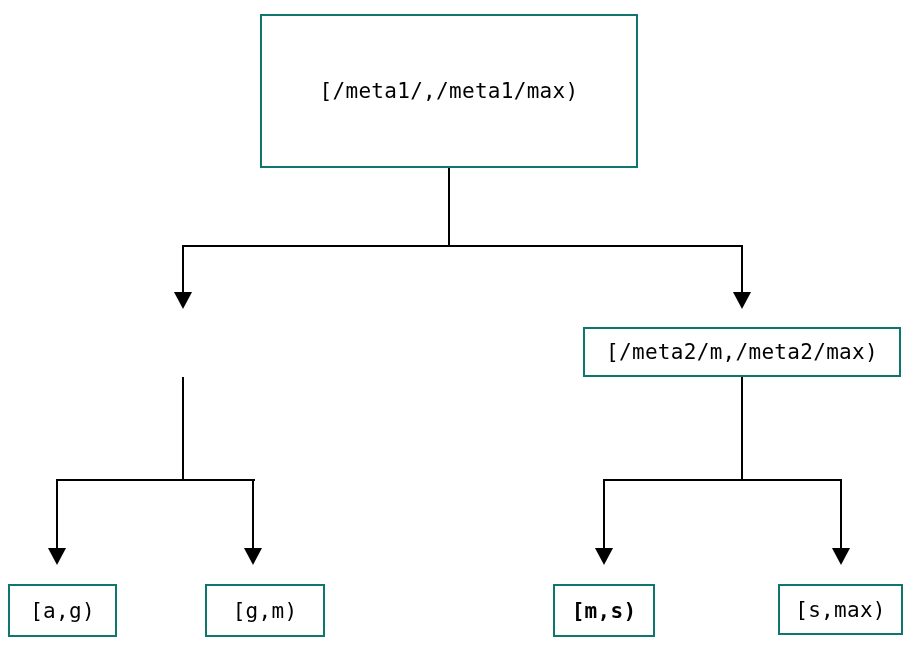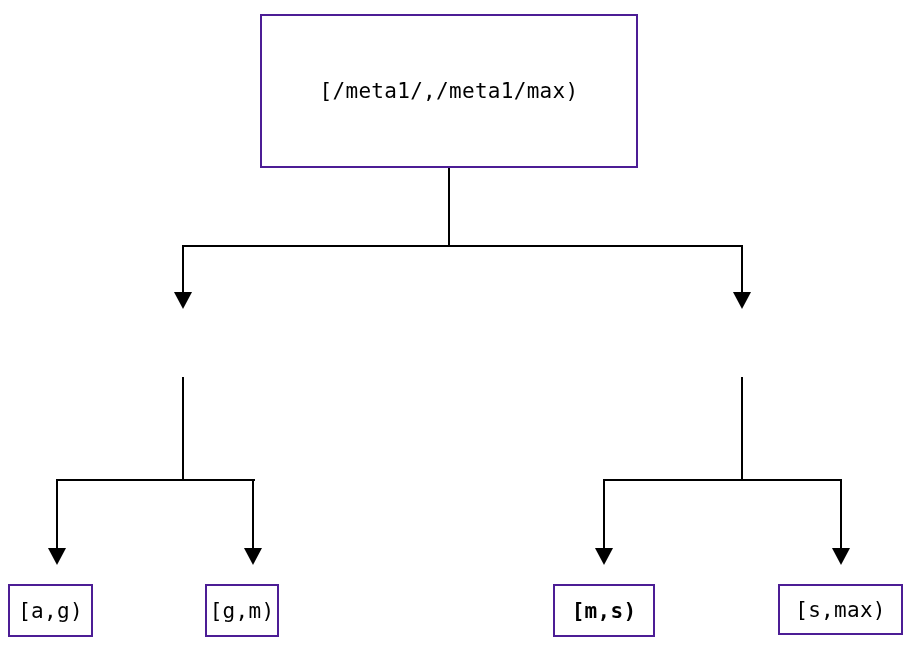--- a/index.html
+++ b/index.html
@@ -18,7 +18,7 @@
   .node {
     position: absolute;
     box-sizing: border-box;
-    border: 2px solid #4c1d95;
+    border: 2px solid #0f766e;
     background: #ffffff;
     display: flex;
     align-items: center;

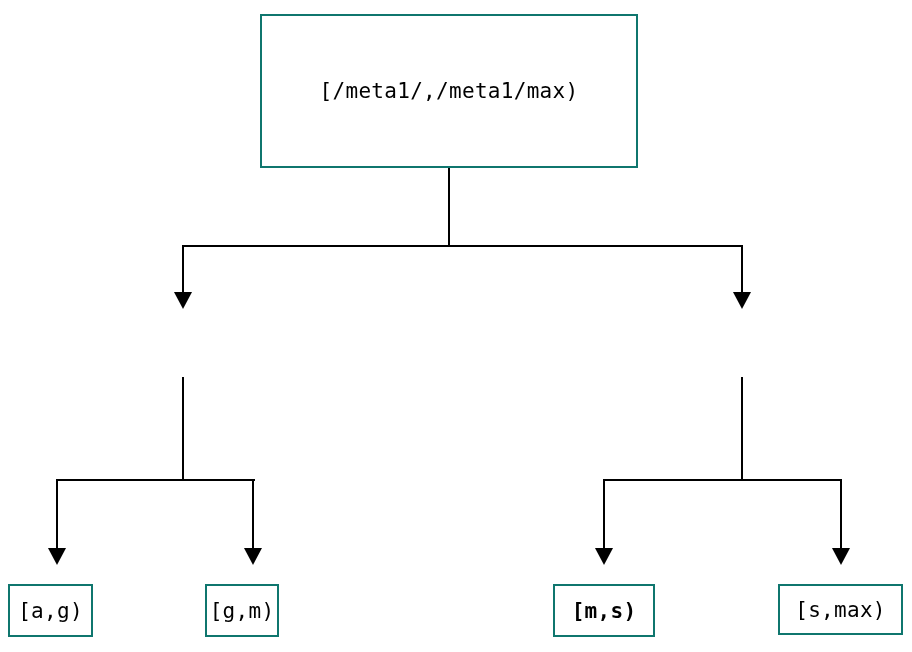--- a/index.html
+++ b/index.html
@@ -86,6 +86,9 @@
   </div>
 
 
+  <div class="node" id="n-right">
+    <span>[/meta2/m,/meta2/max)</span>
+  </div>
 
   <div class="node" id="n-ag">
     <span>[a,g)</span>

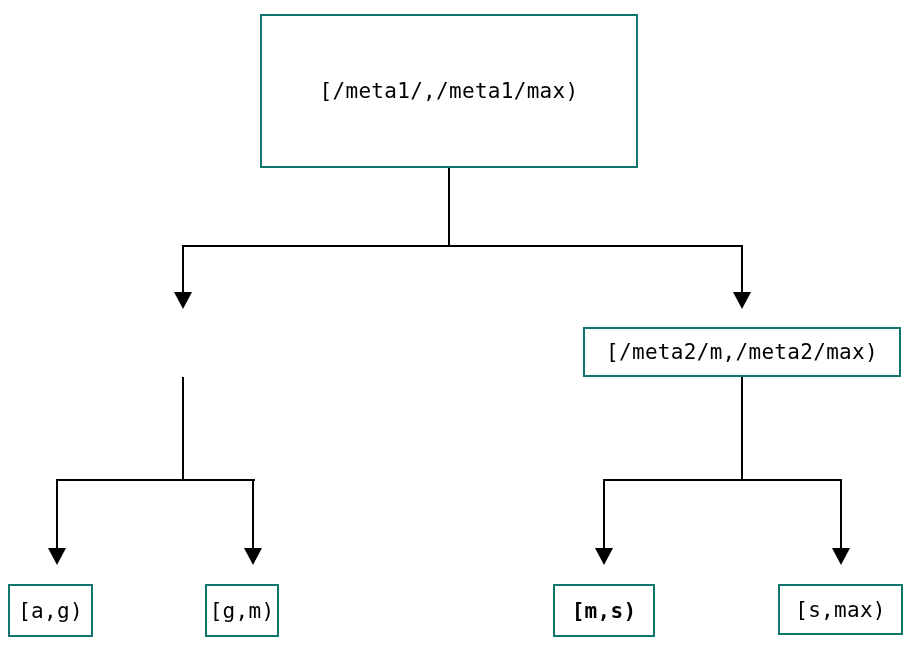--- a/index.html
+++ b/index.html
@@ -47,7 +47,7 @@
   #n-left  { left: 22px;  top: 327px; width: 323px; height: 50px; }
   #n-right { left: 583px; top: 327px; width: 318px; height: 50px; }
   
-  #n-ag    { left: 8px;   top: 584px; width: 85px;  height: 53px; }
+  #n-ag    { left: 8px;   top: 584px; width: 109px;  height: 53px; }
   #n-gm    { left: 205px; top: 584px; width: 74px;  height: 53px; }
   #n-ms    { left: 553px; top: 584px; width: 102px; height: 53px; font-weight: bold; }
   #n-smax  { left: 778px; top: 584px; width: 125px; height: 51px; }

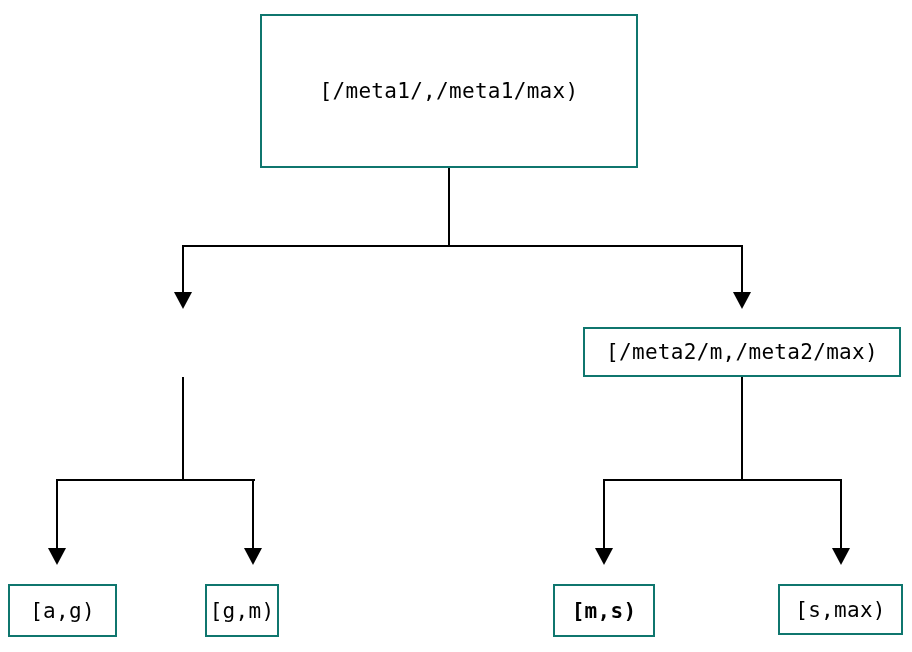--- a/index.html
+++ b/index.html
@@ -48,7 +48,7 @@
   #n-right { left: 583px; top: 327px; width: 318px; height: 50px; }
   
   #n-ag    { left: 8px;   top: 584px; width: 109px;  height: 53px; }
-  #n-gm    { left: 205px; top: 584px; width: 74px;  height: 53px; }
+  #n-gm    { left: 205px; top: 584px; width: 120px;  height: 53px; }
   #n-ms    { left: 553px; top: 584px; width: 102px; height: 53px; font-weight: bold; }
   #n-smax  { left: 778px; top: 584px; width: 125px; height: 51px; }
 

